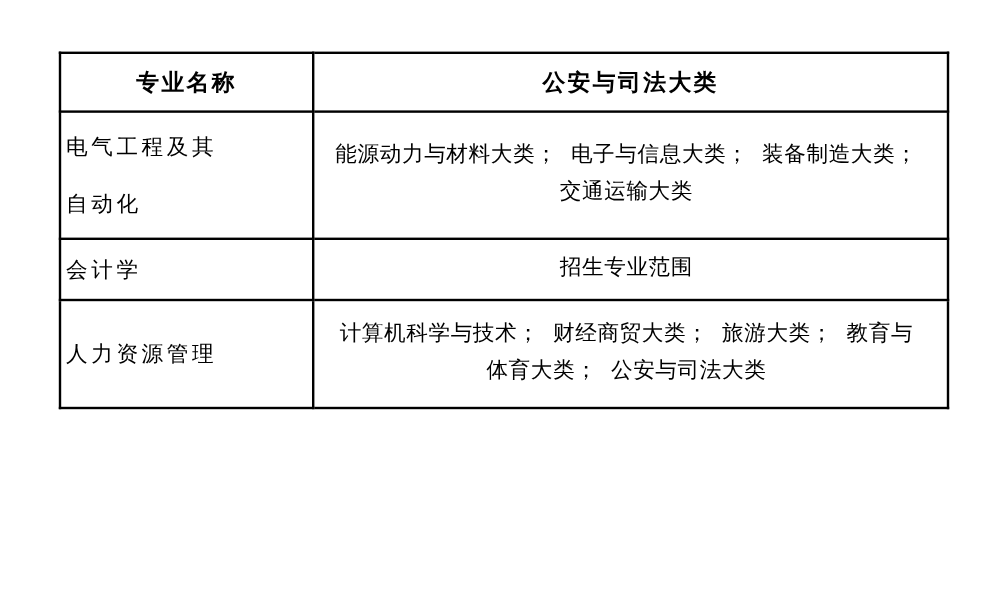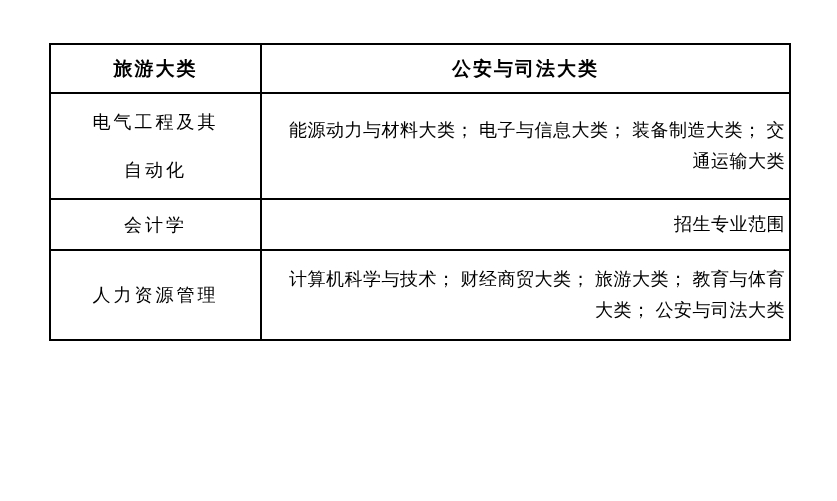--- a/index.html
+++ b/index.html
@@ -78,7 +78,7 @@
     </colgroup>
     <tbody>
         <tr class="hdr">
-      <th class="col-h">旅游大类</th>
+      <th class="col-h">专业名称</th>
       <th class="col-h">公安与司法大类</th>
     </tr>
     <tr class="r0">

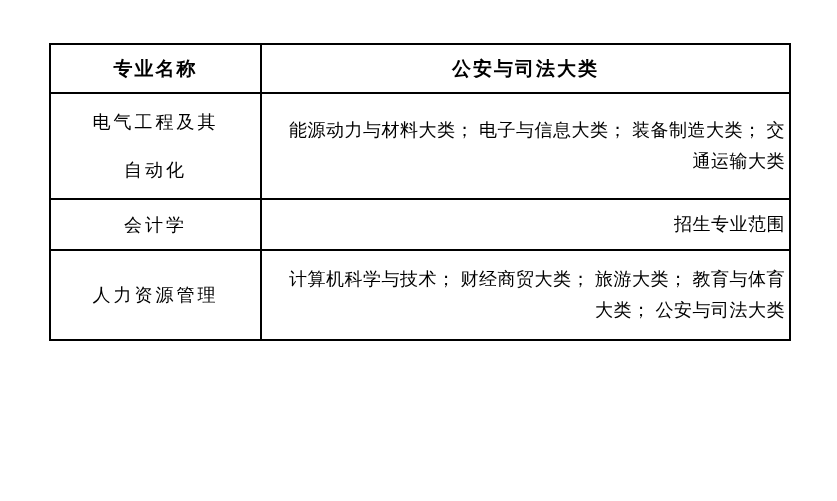--- a/index.html
+++ b/index.html
@@ -52,7 +52,6 @@
     padding: 0;
   }
   td.major {
-    text-align: center;
     font-size: 18px;
     letter-spacing: 3px;
     line-height: 48px;

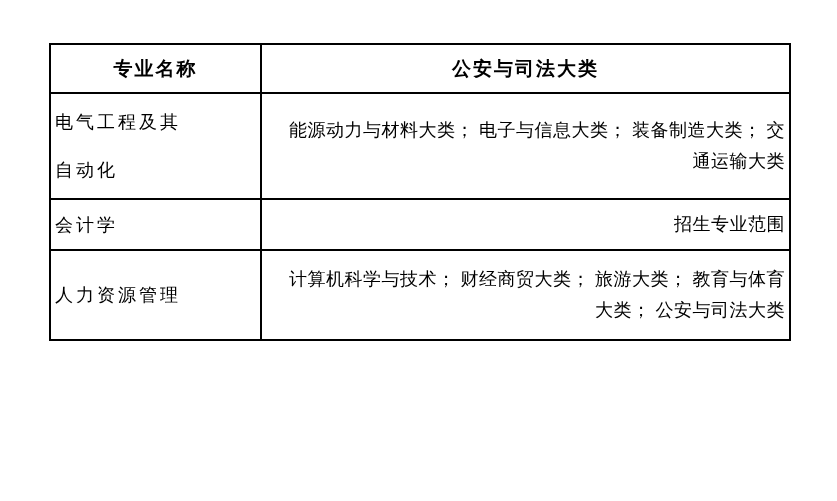--- a/index.html
+++ b/index.html
@@ -59,11 +59,12 @@
     padding: 0 4px;
   }
   td.scope {
-    text-align: right;
+    text-align: center;
     font-size: 18px;
     letter-spacing: 0.5px;
     line-height: 31px;
-    padding: 2px 4px 2px 13px;
+    padding: 2px 20px 2px 13px;
+    font-family: Liberation Mono, monospace;
   }
 </style>
 </head>

